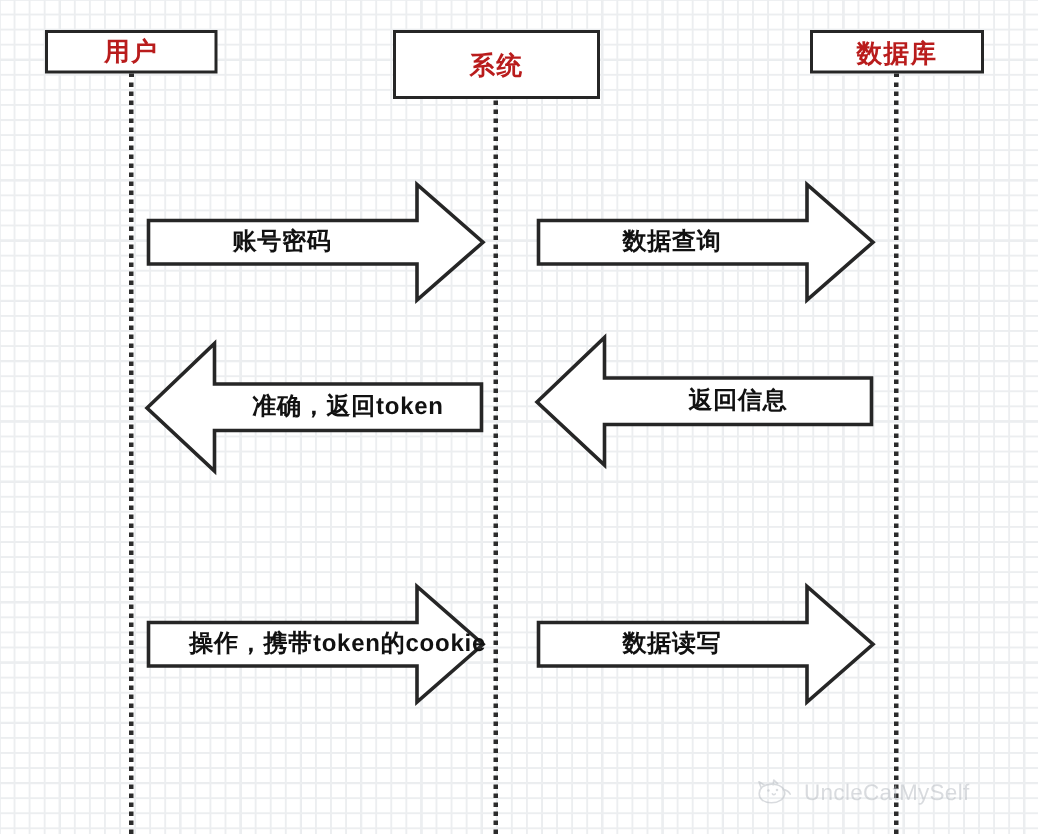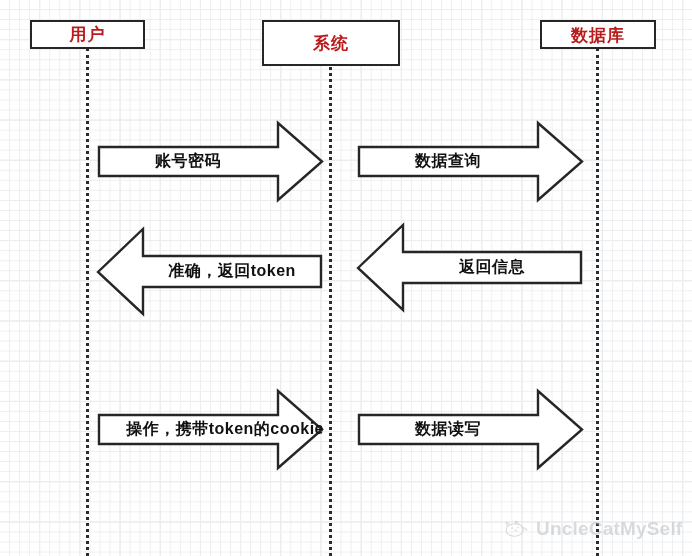--- a/index.html
+++ b/index.html
@@ -99,8 +99,8 @@
   }
   #watermark .wm-text {
     color: #b7bcc2;
-    font-size: 19px;
-    font-weight: 700;
+    font-size: 15px;
+    font-weight: 400;
     letter-spacing: 0.2px;
     white-space: nowrap;
   }

